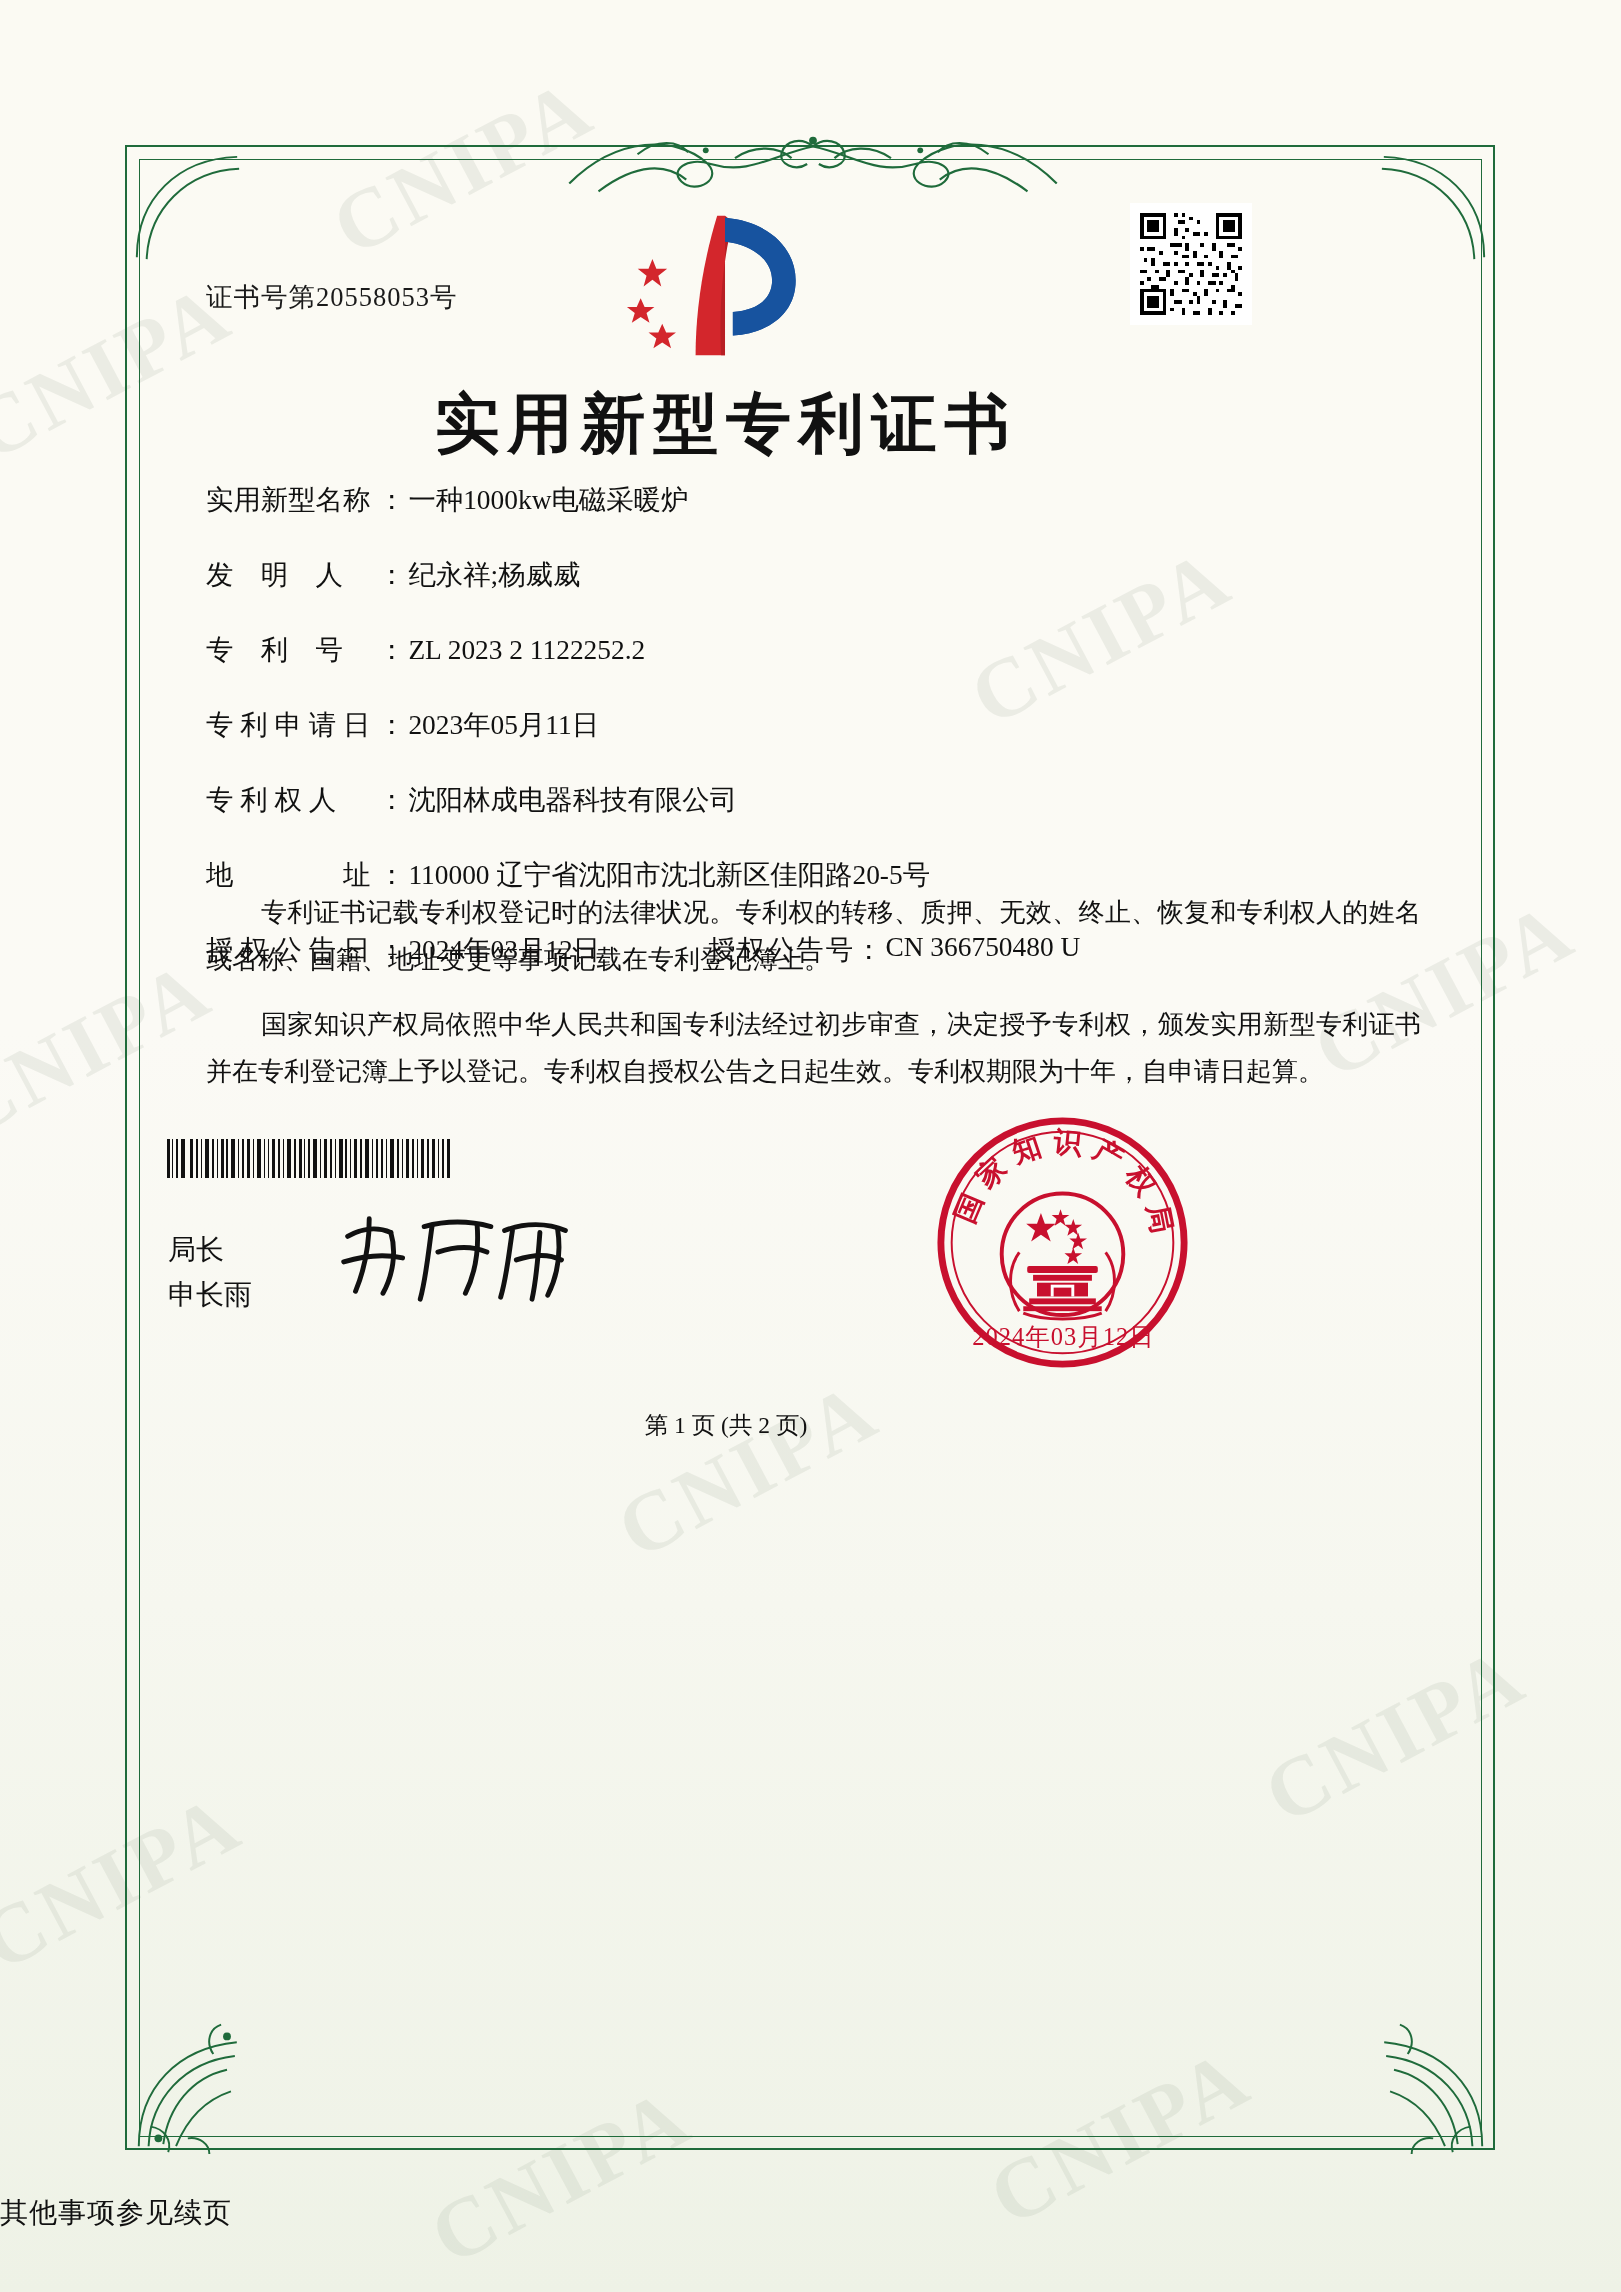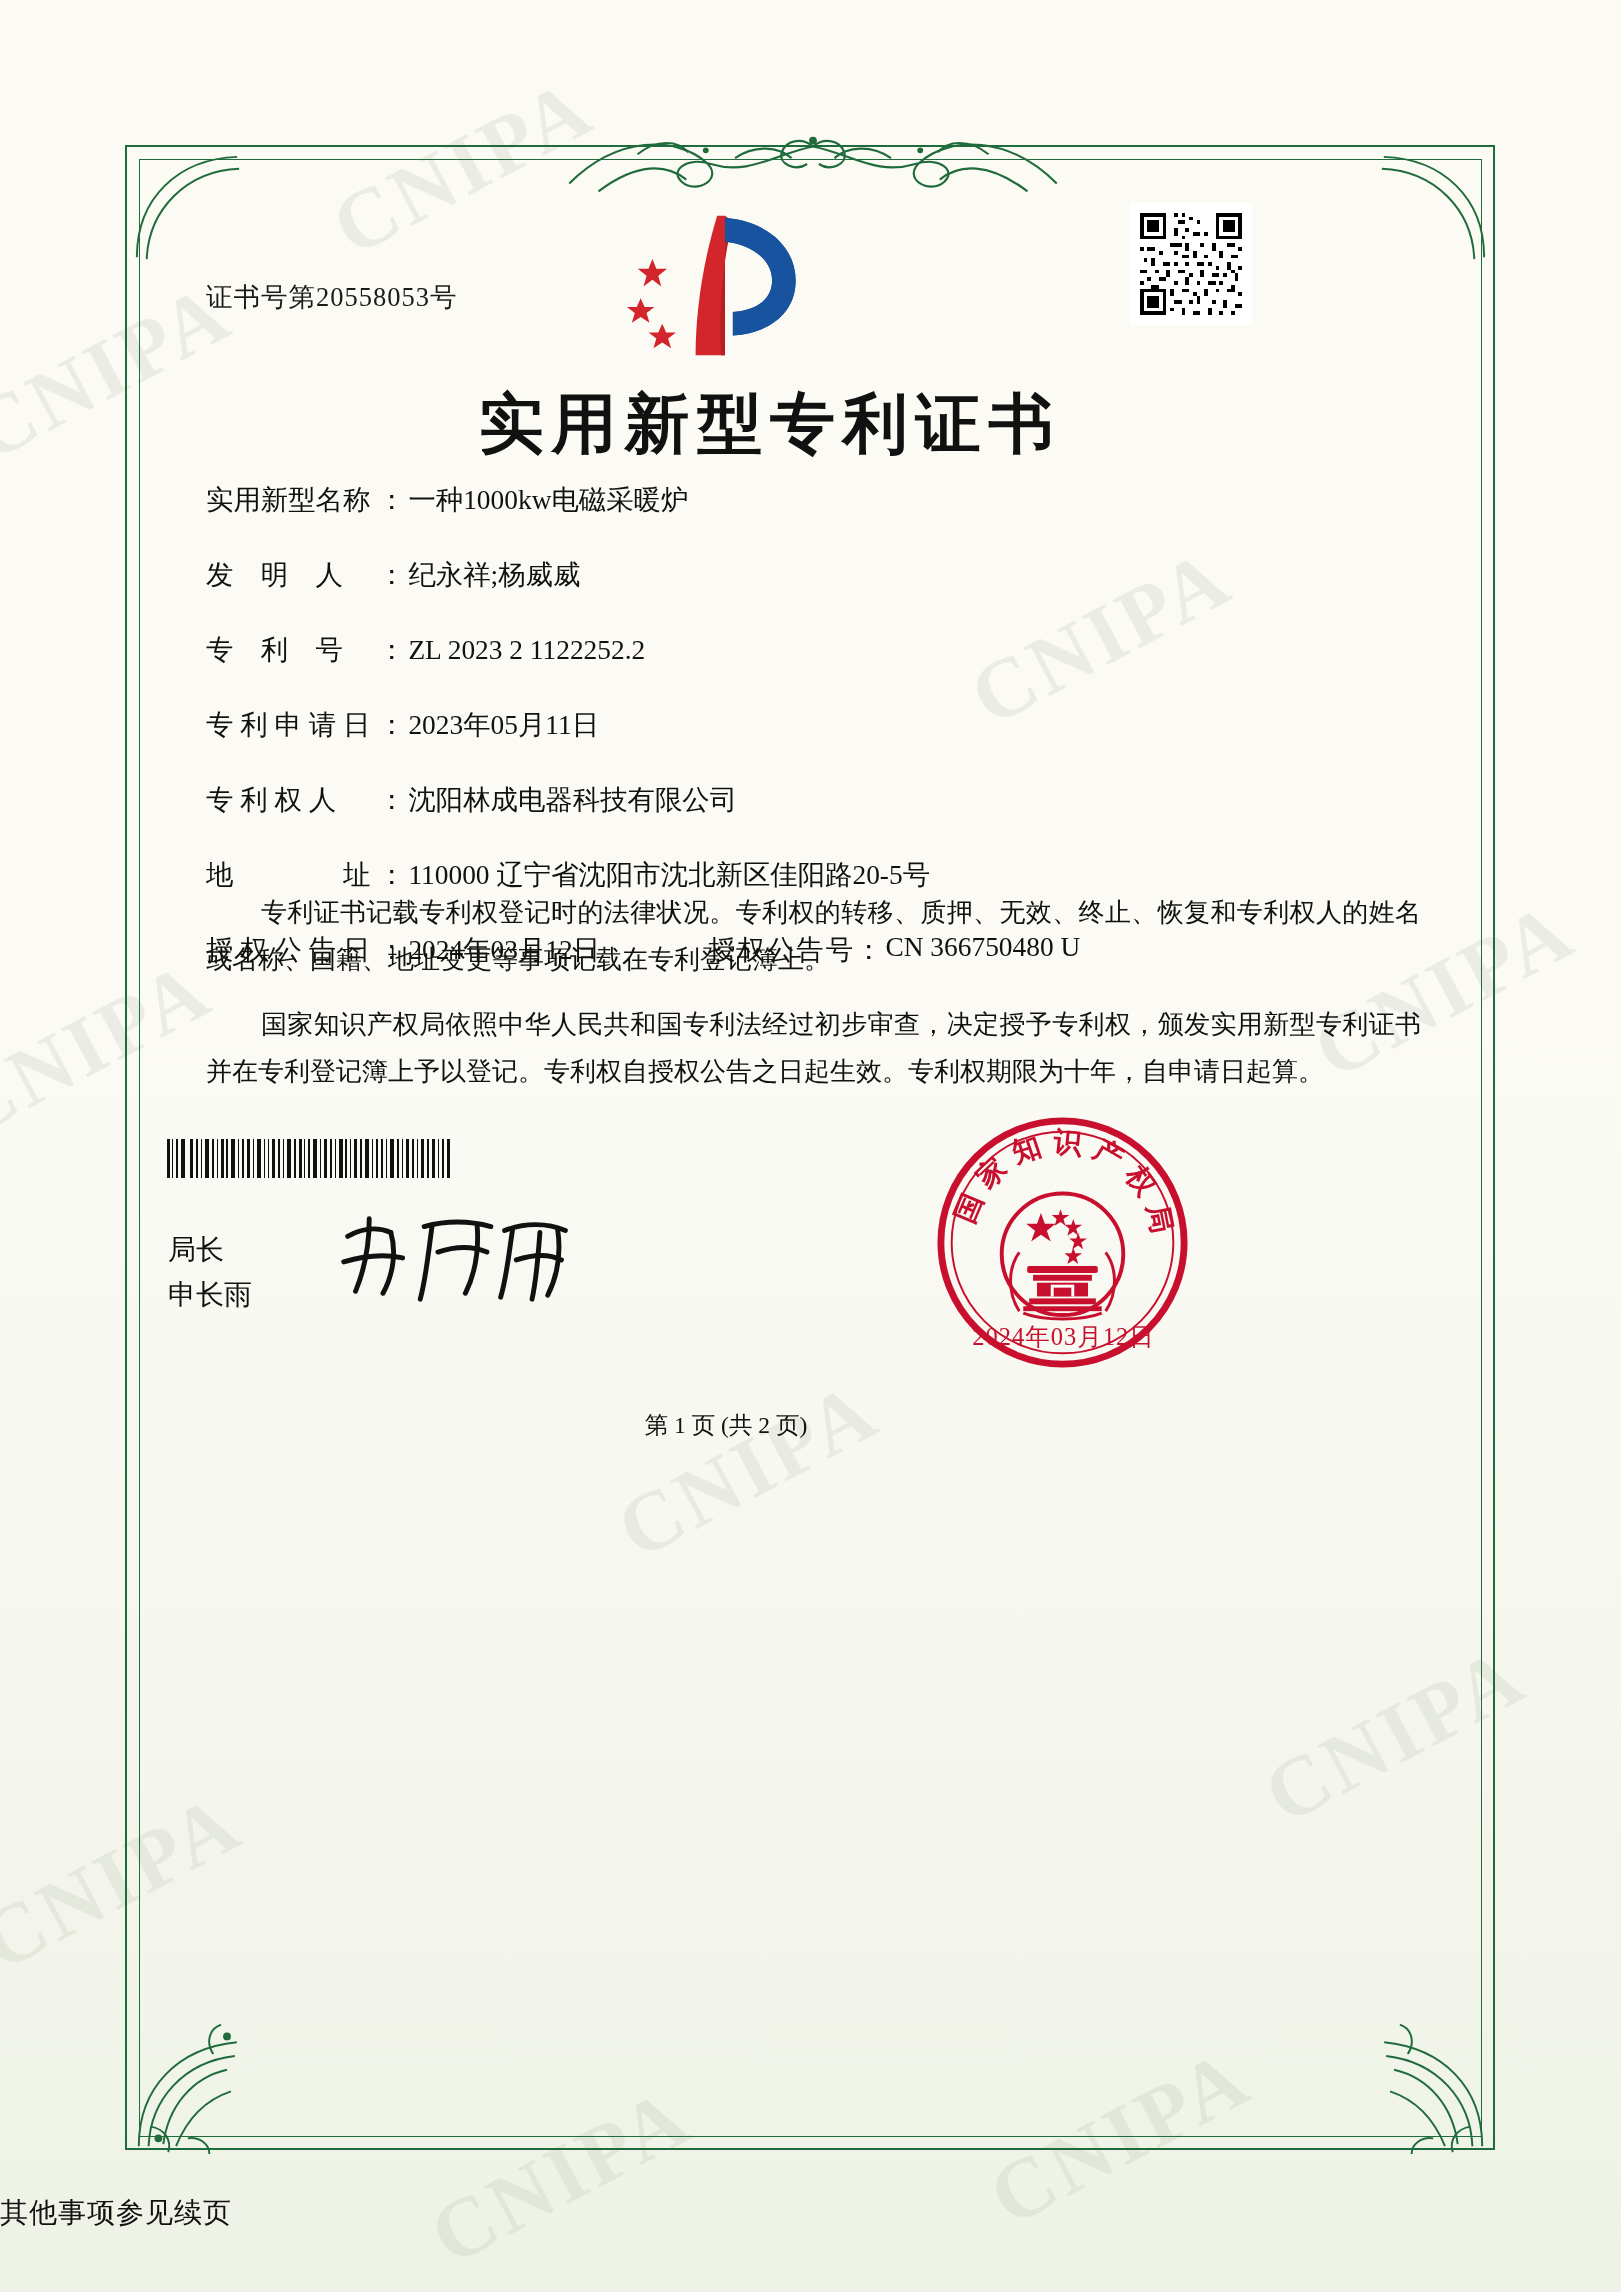--- a/index.html
+++ b/index.html
@@ -119,7 +119,6 @@
     letter-spacing: 7.8px;
     color: #111;
     font-family: "Liberation Serif", "DejaVu Serif", serif;
-    padding-left: 44px;
   }
 
   .fields {

